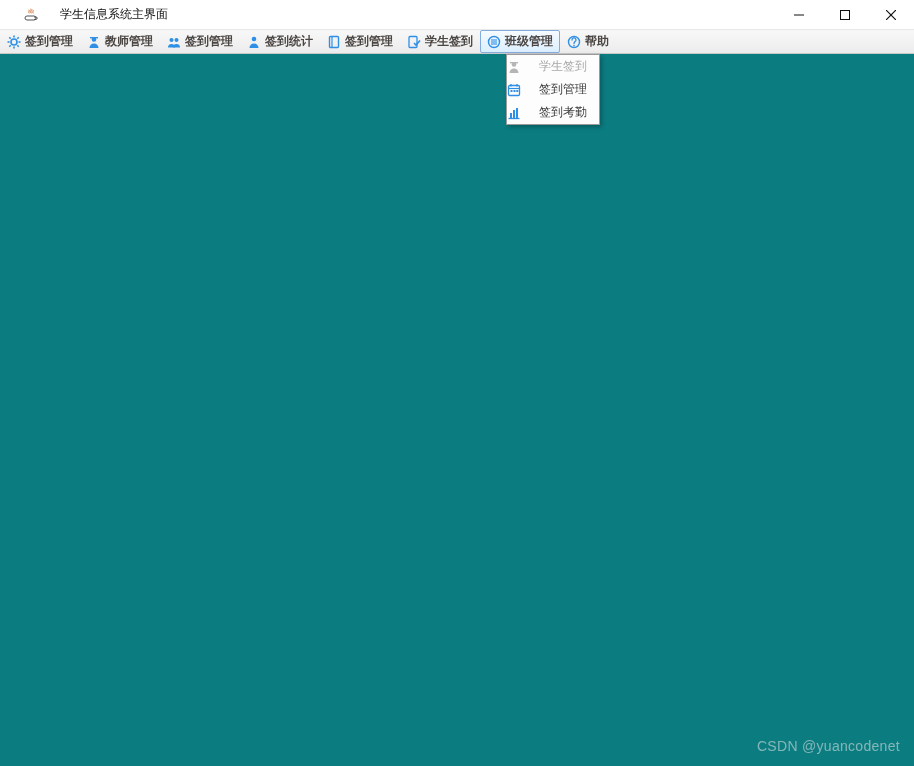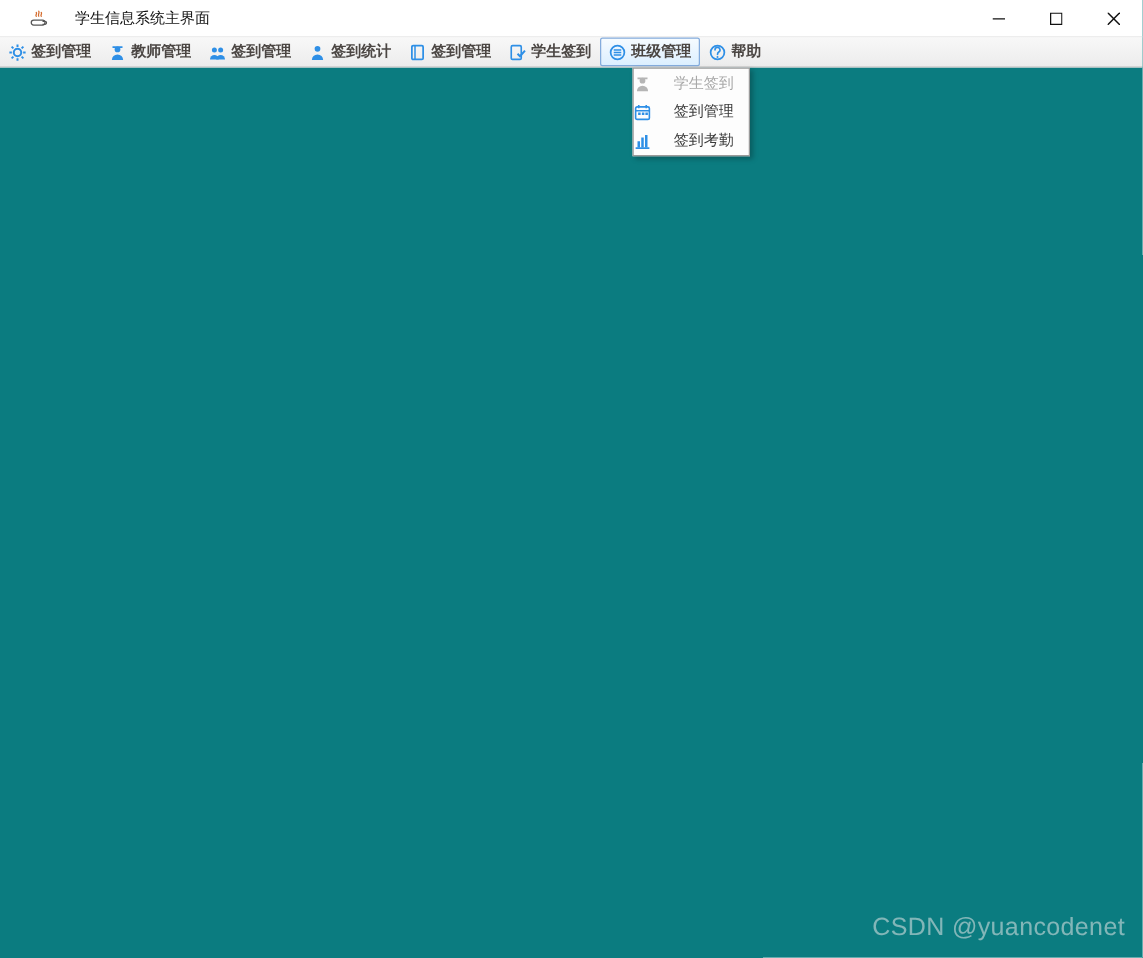--- a/index.html
+++ b/index.html
@@ -121,7 +121,7 @@
     right: 14px;
     bottom: 12px;
     color: rgba(230,230,230,0.55);
-    font-size: 20px;
+    font-size: 14px;
     letter-spacing: 0.3px;
   }
 

